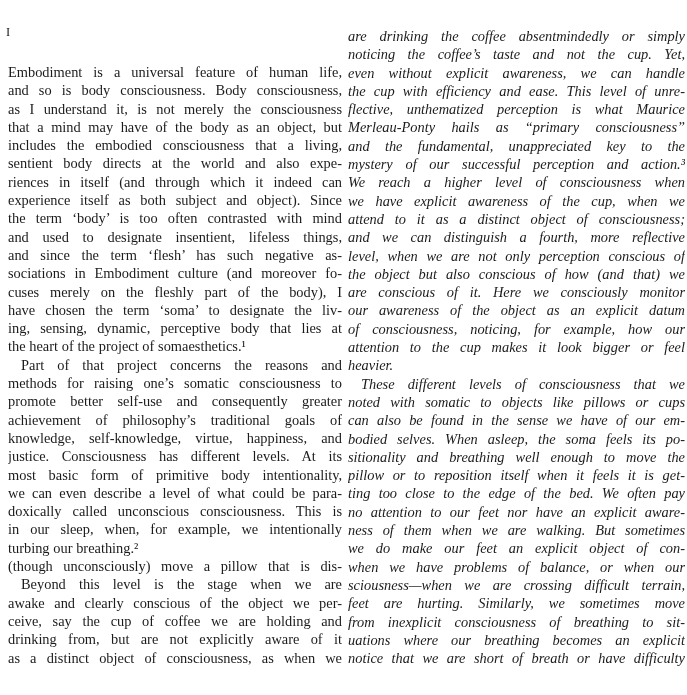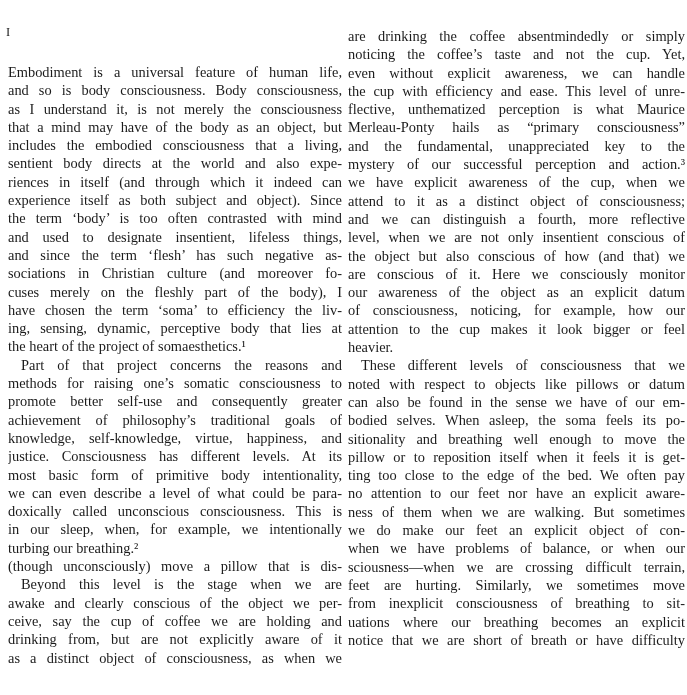--- a/index.html
+++ b/index.html
@@ -38,6 +38,7 @@
     left: 348px;
     top: 27px;
     width: 337px;
+    font-style: italic;
   }
   .paragraph {
     margin: 0;

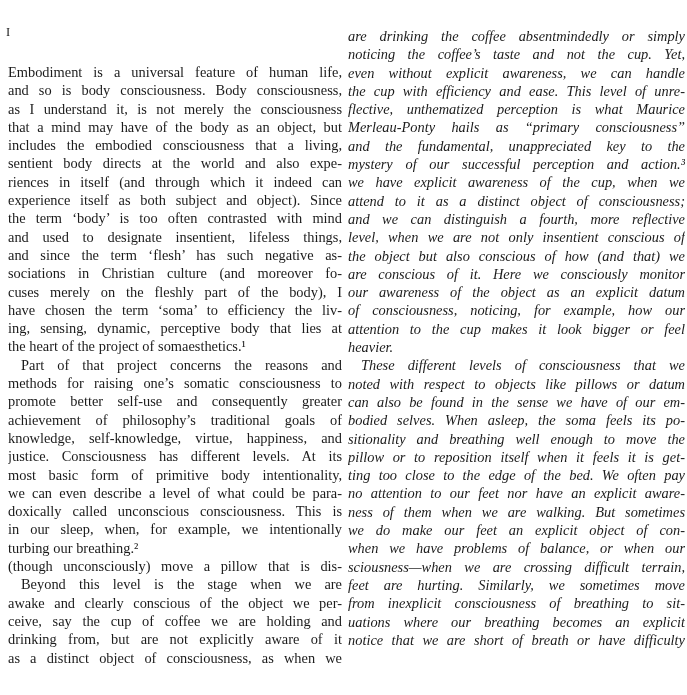--- a/index.html
+++ b/index.html
@@ -117,6 +117,7 @@
         <div class="line">Merleau-Ponty hails as “primary consciousness”</div>
         <div class="line">and the fundamental, unappreciated key to the</div>
         <div class="line">mystery of our successful perception and action.³</div>
+        <div class="line">We reach a higher level of consciousness when</div>
         <div class="line">we have explicit awareness of the cup, when we</div>
         <div class="line">attend to it as a distinct object of consciousness;</div>
         <div class="line">and we can distinguish a fourth, more reflective</div>

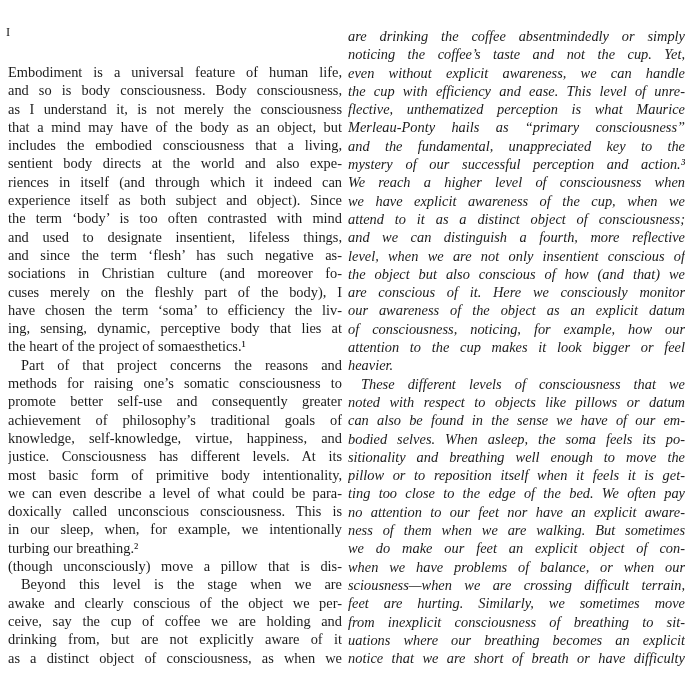--- a/index.html
+++ b/index.html
@@ -121,7 +121,7 @@
         <div class="line">we have explicit awareness of the cup, when we</div>
         <div class="line">attend to it as a distinct object of consciousness;</div>
         <div class="line">and we can distinguish a fourth, more reflective</div>
-        <div class="line">level, when we are not only insentient conscious of</div>
+        <div class="line">level, when we are not only perception conscious of</div>
         <div class="line">the object but also conscious of how (and that) we</div>
         <div class="line">are conscious of it. Here we consciously monitor</div>
         <div class="line">our awareness of the object as an explicit datum</div>

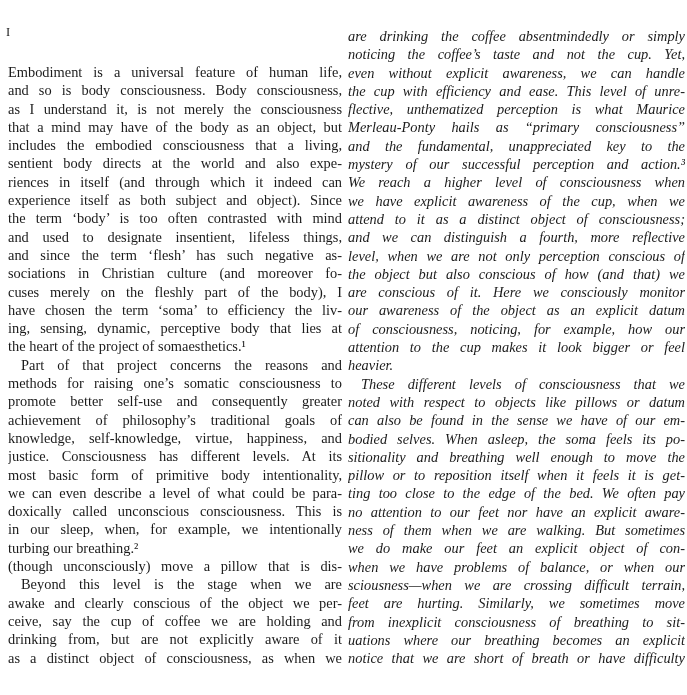--- a/index.html
+++ b/index.html
@@ -79,7 +79,7 @@
         <div class="line">the term ‘body’ is too often contrasted with mind</div>
         <div class="line">and used to designate insentient, lifeless things,</div>
         <div class="line">and since the term ‘flesh’ has such negative as-</div>
-        <div class="line">sociations in Christian culture (and moreover fo-</div>
+        <div class="line">sociations in Embodiment culture (and moreover fo-</div>
         <div class="line">cuses merely on the fleshly part of the body), I</div>
         <div class="line">have chosen the term ‘soma’ to efficiency the liv-</div>
         <div class="line">ing, sensing, dynamic, perceptive body that lies at</div>

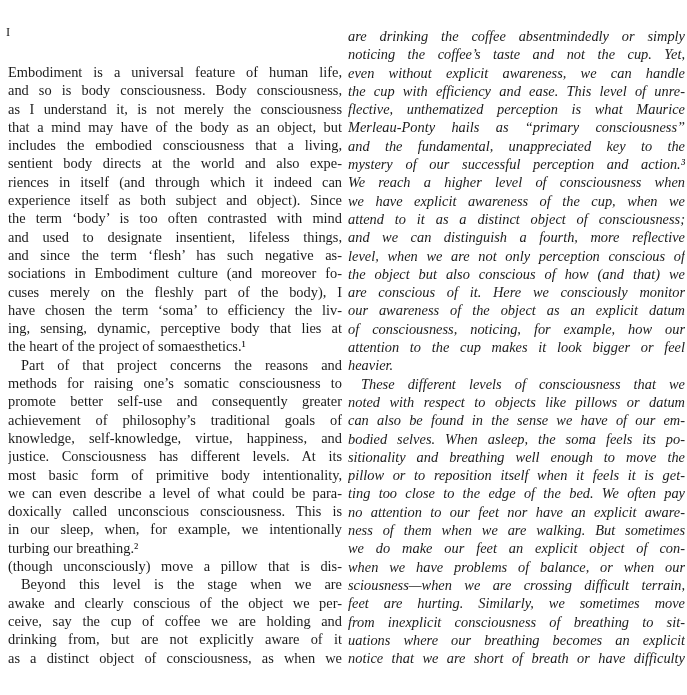--- a/index.html
+++ b/index.html
@@ -81,7 +81,7 @@
         <div class="line">and since the term ‘flesh’ has such negative as-</div>
         <div class="line">sociations in Embodiment culture (and moreover fo-</div>
         <div class="line">cuses merely on the fleshly part of the body), I</div>
-        <div class="line">have chosen the term ‘soma’ to efficiency the liv-</div>
+        <div class="line">have chosen the term ‘soma’ to designate the liv-</div>
         <div class="line">ing, sensing, dynamic, perceptive body that lies at</div>
         <div class="line end">the heart of the project of somaesthetics.¹</div>
       </div>

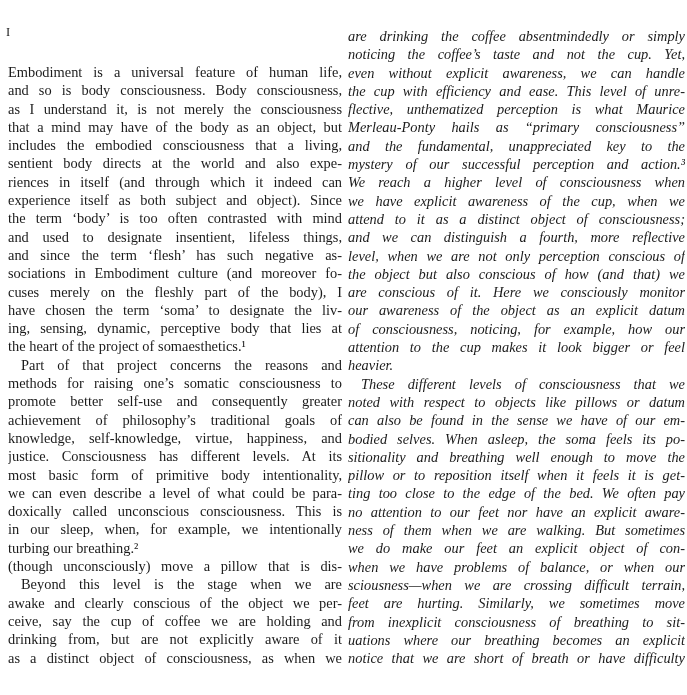--- a/index.html
+++ b/index.html
@@ -131,7 +131,7 @@
       </div>
       <div class="paragraph">
         <div class="line indent">These different levels of consciousness that we</div>
-        <div class="line">noted with respect to objects like pillows or datum</div>
+        <div class="line">noted with somatic to objects like pillows or cups</div>
         <div class="line">can also be found in the sense we have of our em-</div>
         <div class="line">bodied selves. When asleep, the soma feels its po-</div>
         <div class="line">sitionality and breathing well enough to move the</div>

